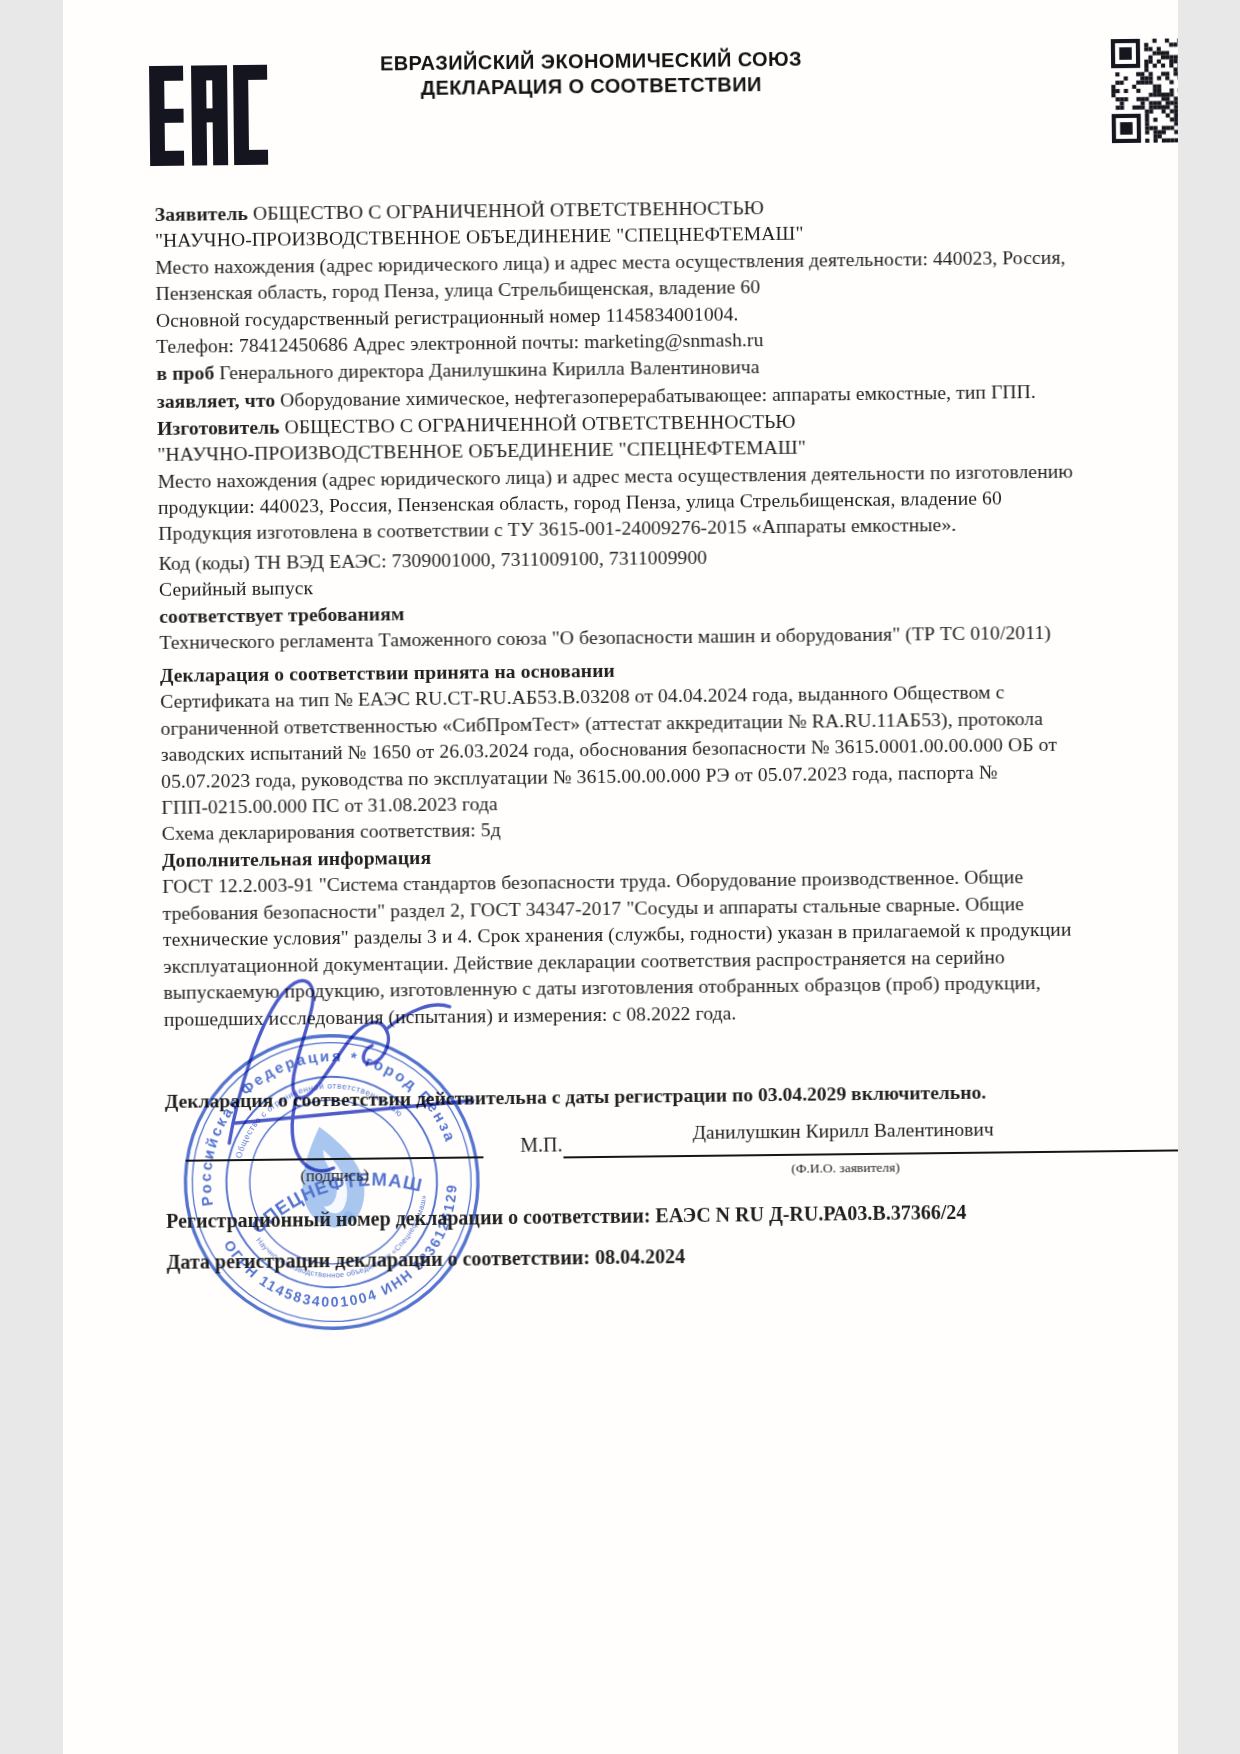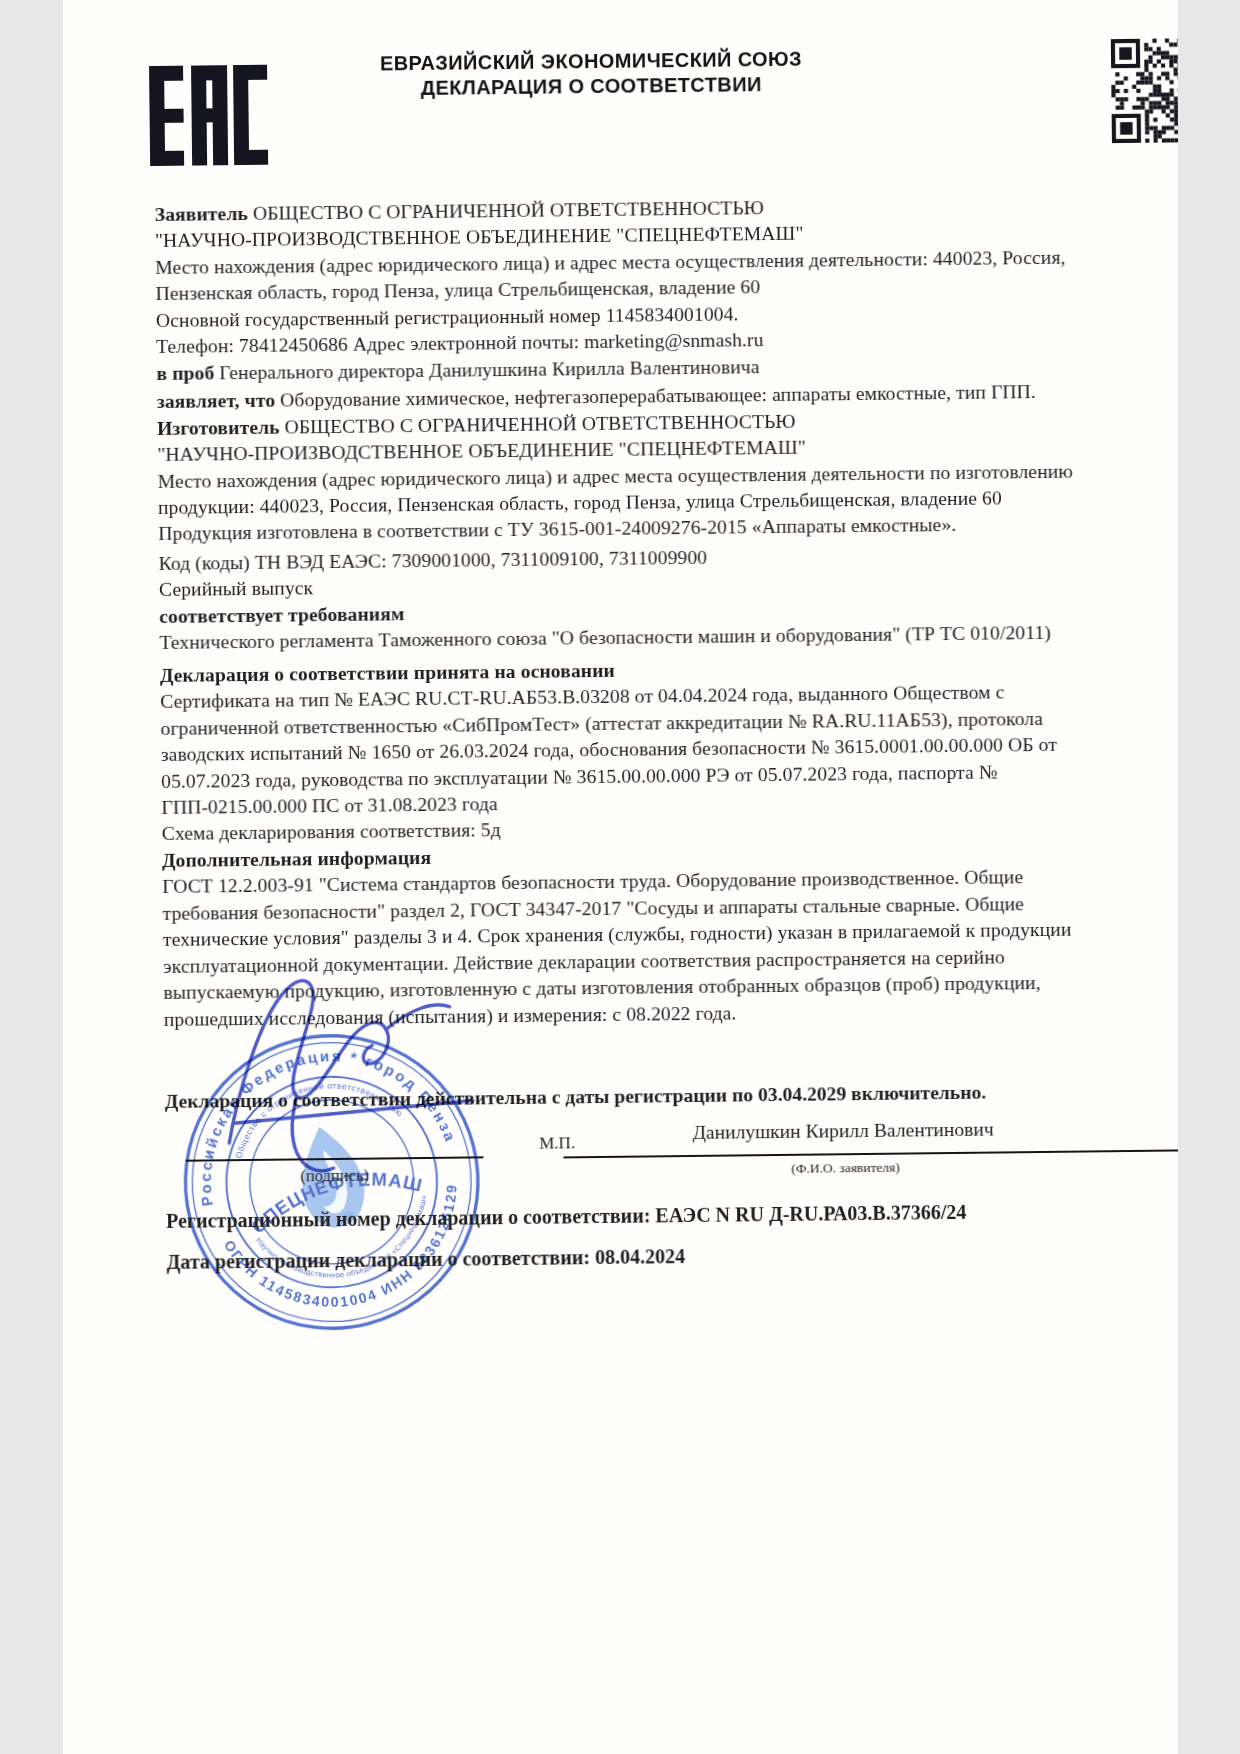--- a/index.html
+++ b/index.html
@@ -28,7 +28,7 @@
   
   .sig-line{position:absolute;left:112px;top:1160px;width:298px;border-top:2.6px solid #151515;}
   .sig-caption{position:absolute;left:112px;top:1168px;width:298px;text-align:center;font-size:16.5px;}
-  .mp{position:absolute;left:466px;top:1138px;font-size:17px;}
+  .mp{position:absolute;left:447px;top:1138px;font-size:20px;}
   .fio-name{position:absolute;left:450px;top:1128px;width:640px;text-align:center;font-size:19.6px;}
   .fio-line{position:absolute;left:490px;top:1161px;width:666px;border-top:2px solid #151515;}
   .fio-caption{position:absolute;left:492px;top:1168px;width:560px;text-align:center;font-size:13.5px;}

